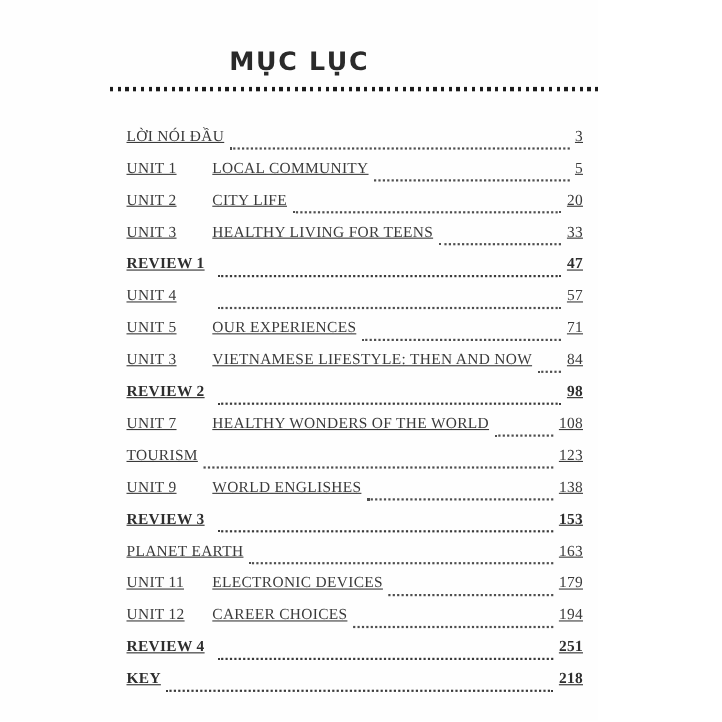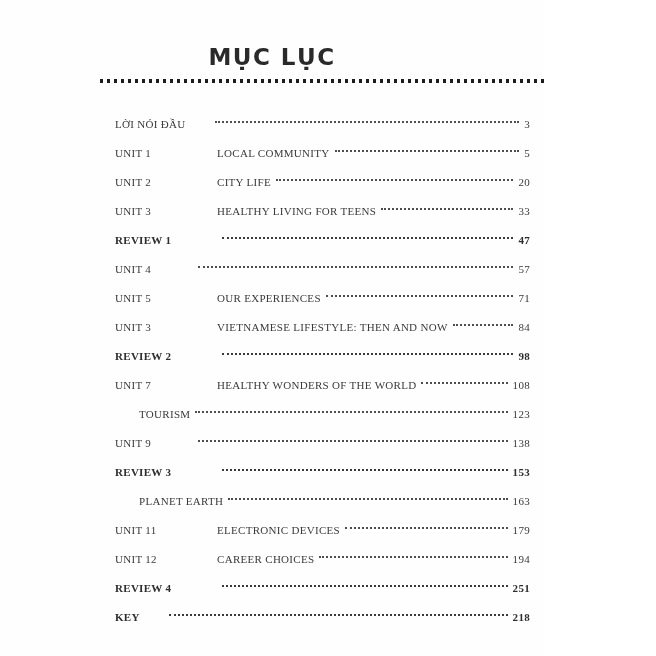--- a/index.html
+++ b/index.html
@@ -43,12 +43,13 @@
   }
   .row {
     display: flex;
-    align-items: center;
+    align-items: flex-end;
     height: 29px;
     line-height: 29px;
-    font-size: 11px;
+    font-size: 14px;
     letter-spacing: 0.3px;
     white-space: nowrap;
+    text-decoration: underline;
   }
   .row.bold { font-weight: bold; color: #2e2e2e; }
   .label { flex-shrink: 0; }

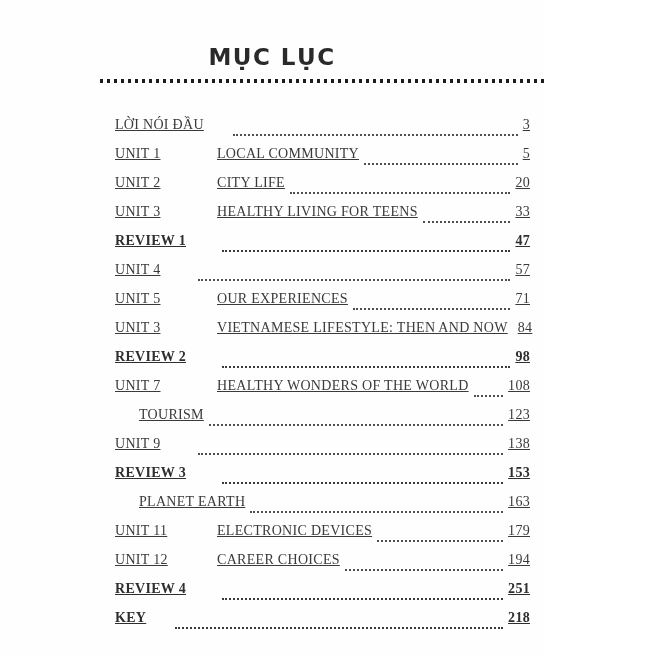--- a/index.html
+++ b/index.html
@@ -54,7 +54,7 @@
   .row.bold { font-weight: bold; color: #2e2e2e; }
   .label { flex-shrink: 0; }
   .row.fixed .label { min-width: 78px; }
-  .rtitle { flex-shrink: 0; margin-left: 24px; }
+  .rtitle { flex-shrink: 0; }
   .dots {
     flex: 1;
     margin: 0 3px 0 5px;

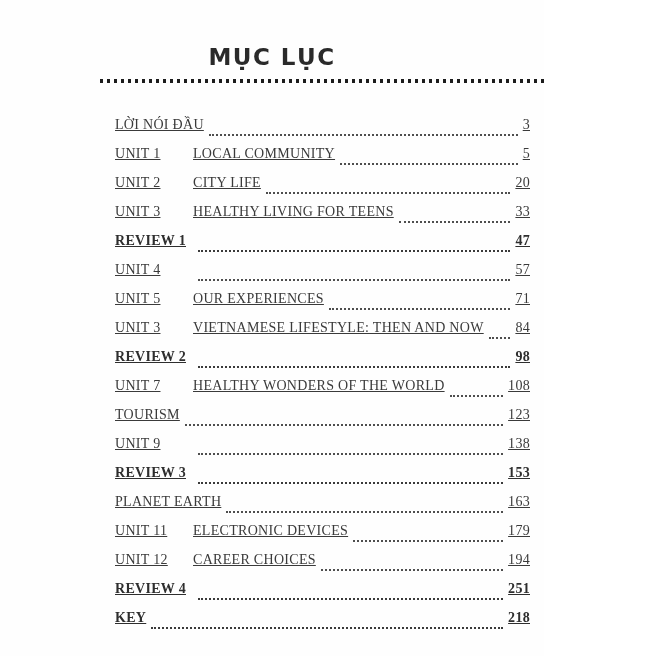--- a/index.html
+++ b/index.html
@@ -157,6 +157,7 @@
 
     <div class="row fixed">
       <span class="label">UNIT 9</span>
+      <span class="rtitle">WORLD ENGLISHES</span>
       <span class="dots"></span>
       <span class="page-num">138</span>
     </div>

